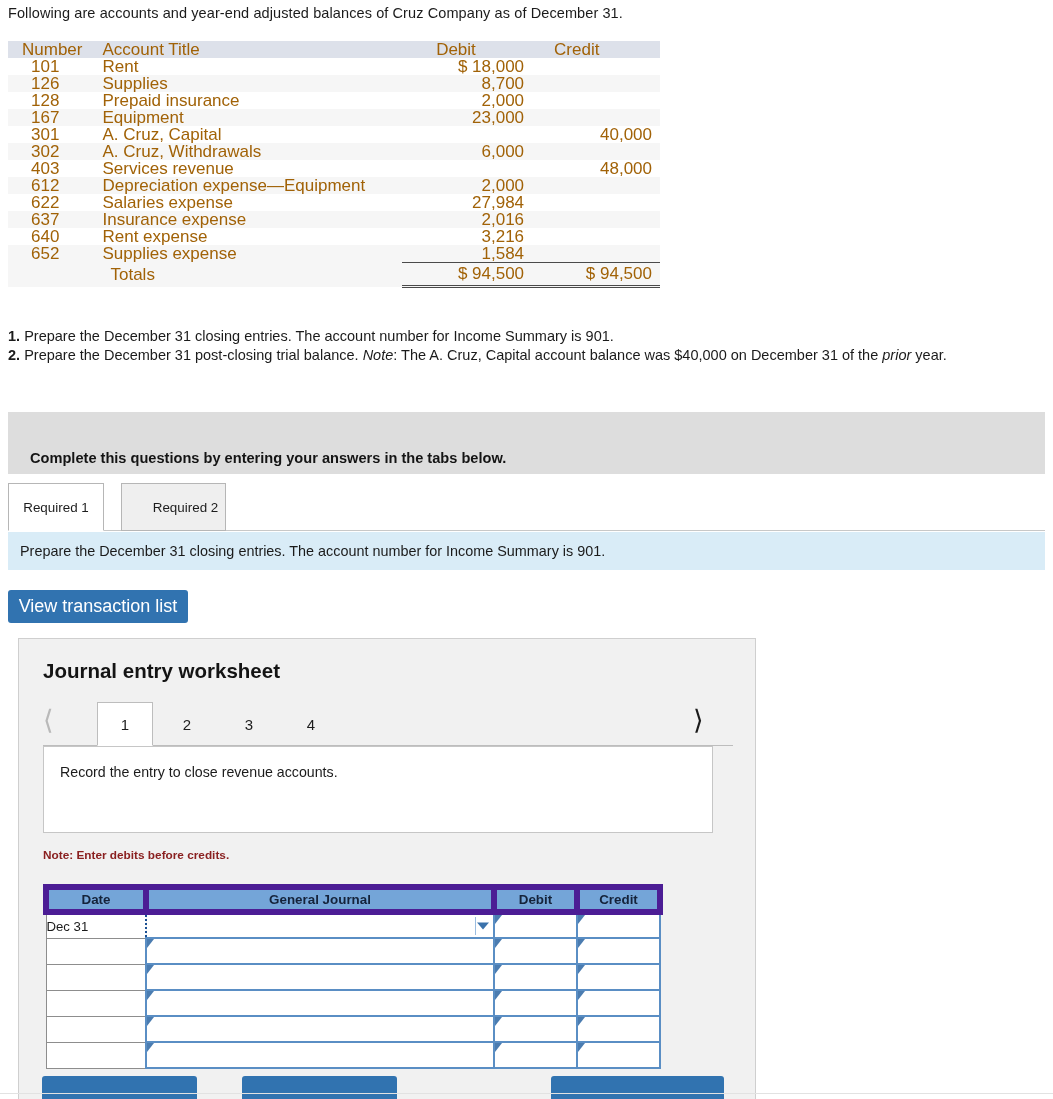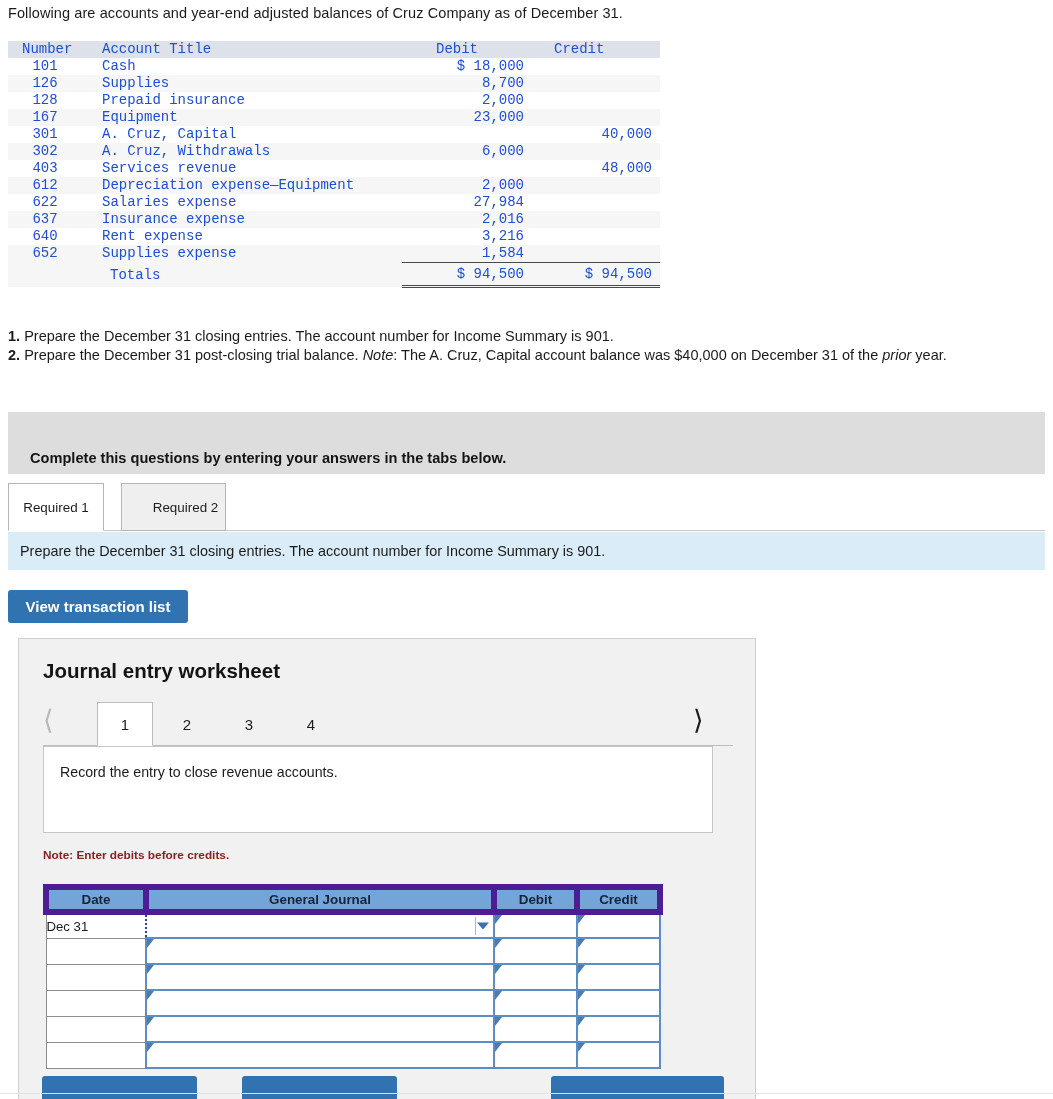--- a/index.html
+++ b/index.html
@@ -23,9 +23,9 @@
     position: absolute; left: 8px; top: 41px;
     width: 652px;
     border-collapse: collapse;
-    font-family: Liberation Mono, monospace;
-    font-size: 14px;
-    color: #1d4ed8;
+    font-family: Liberation Sans, sans-serif;
+    font-size: 17px;
+    color: #a16207;
   }
   .tb th, .tb td { padding: 0; height: 17px; line-height: 17px; font-weight: normal; }
   .tb thead tr { background: #dde1ea; }

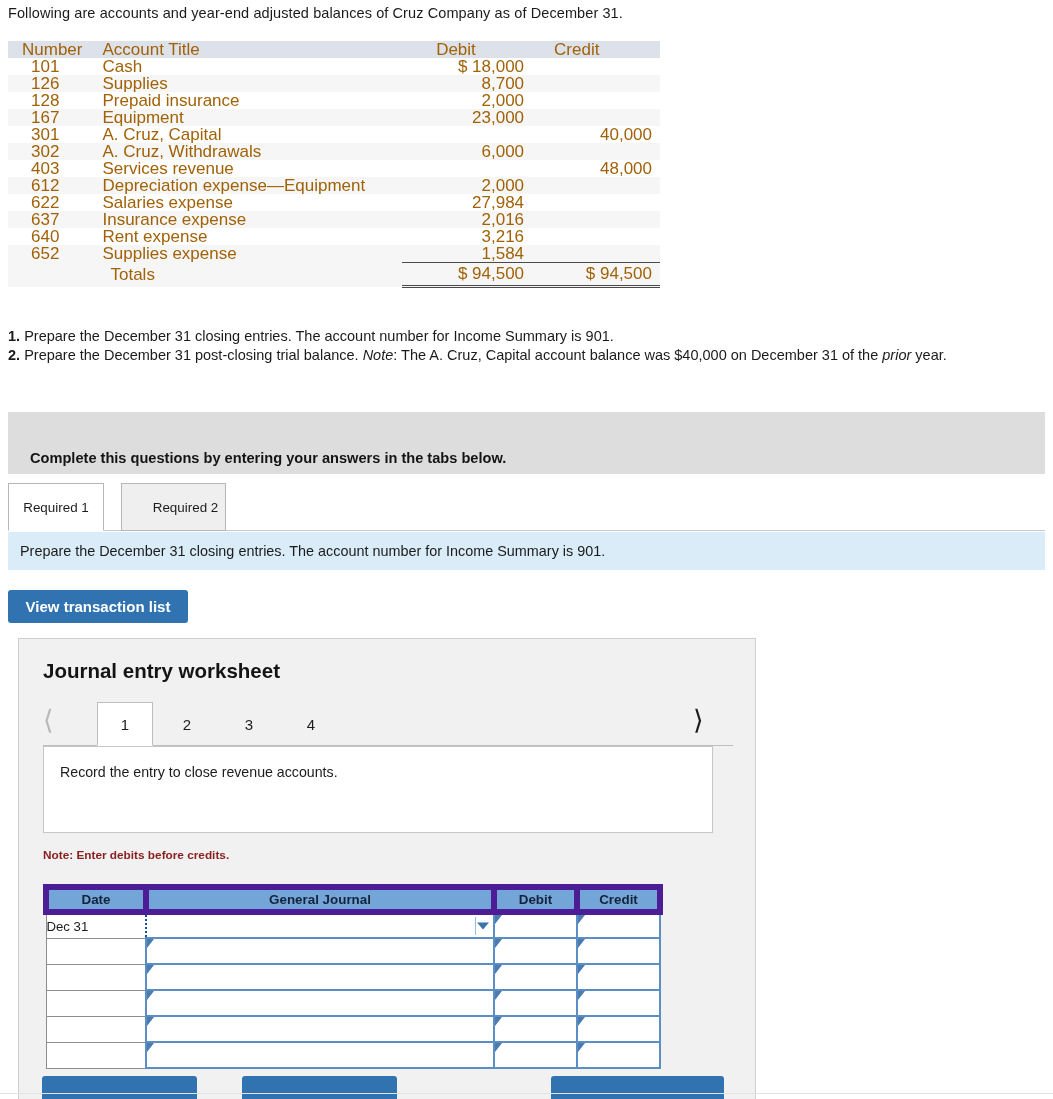--- a/index.html
+++ b/index.html
@@ -237,7 +237,7 @@
     <tbody id="tbBody">
         <tr>
           <td class="c-num">101</td>
-          <td class="c-title">Cash</td>
+          <td class="c-title">Rent</td>
           <td class="c-deb">$ 18,000</td>
           <td class="c-cre"></td>
         </tr>

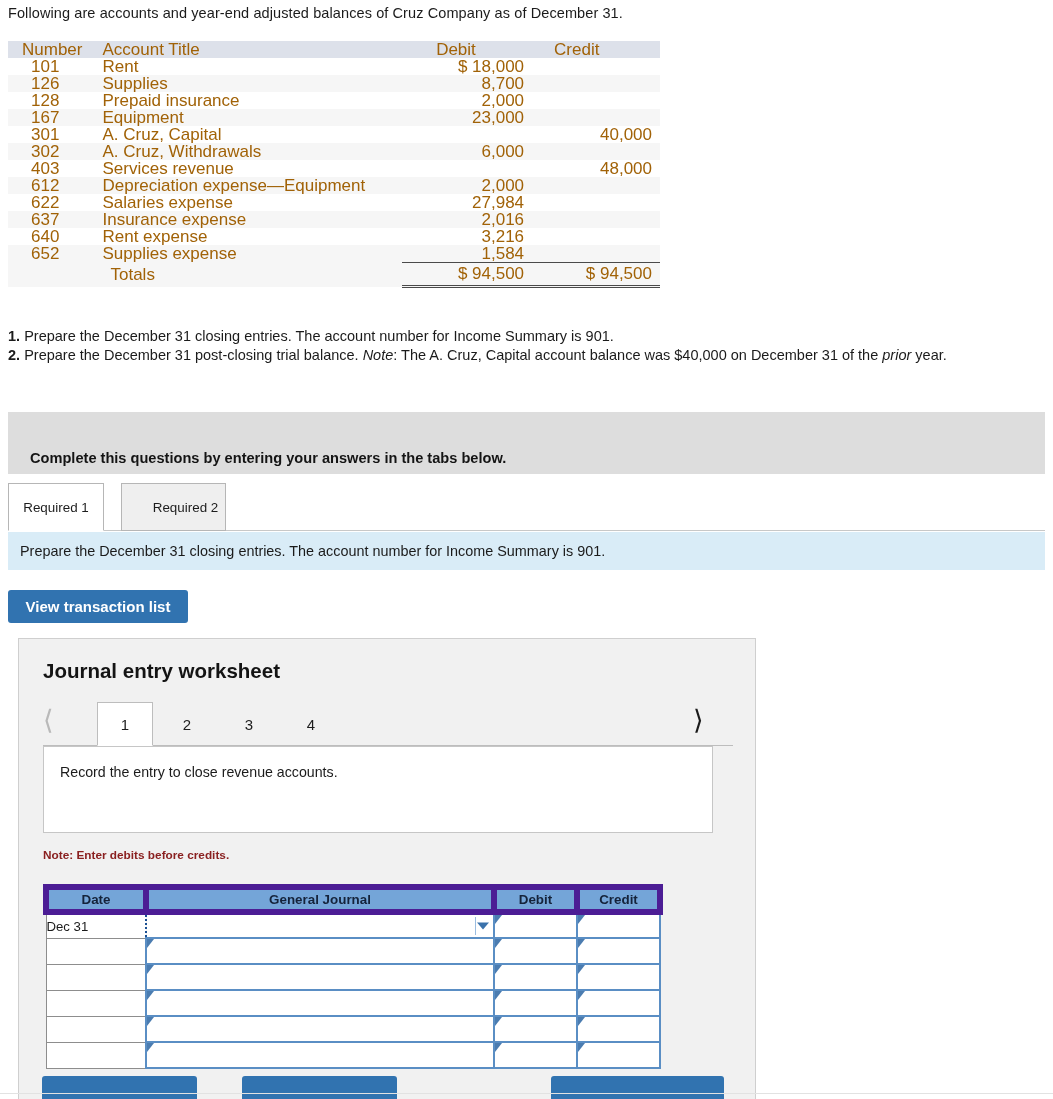--- a/index.html
+++ b/index.html
@@ -98,7 +98,7 @@
     background: #3173b0; color: #ffffff;
     border: none; border-radius: 3px;
     font-family: "Liberation Sans", sans-serif;
-    font-size: 15px; font-weight: bold;
+    font-size: 18px; font-weight: normal;
     cursor: pointer;
   }
   #viewTxn {

